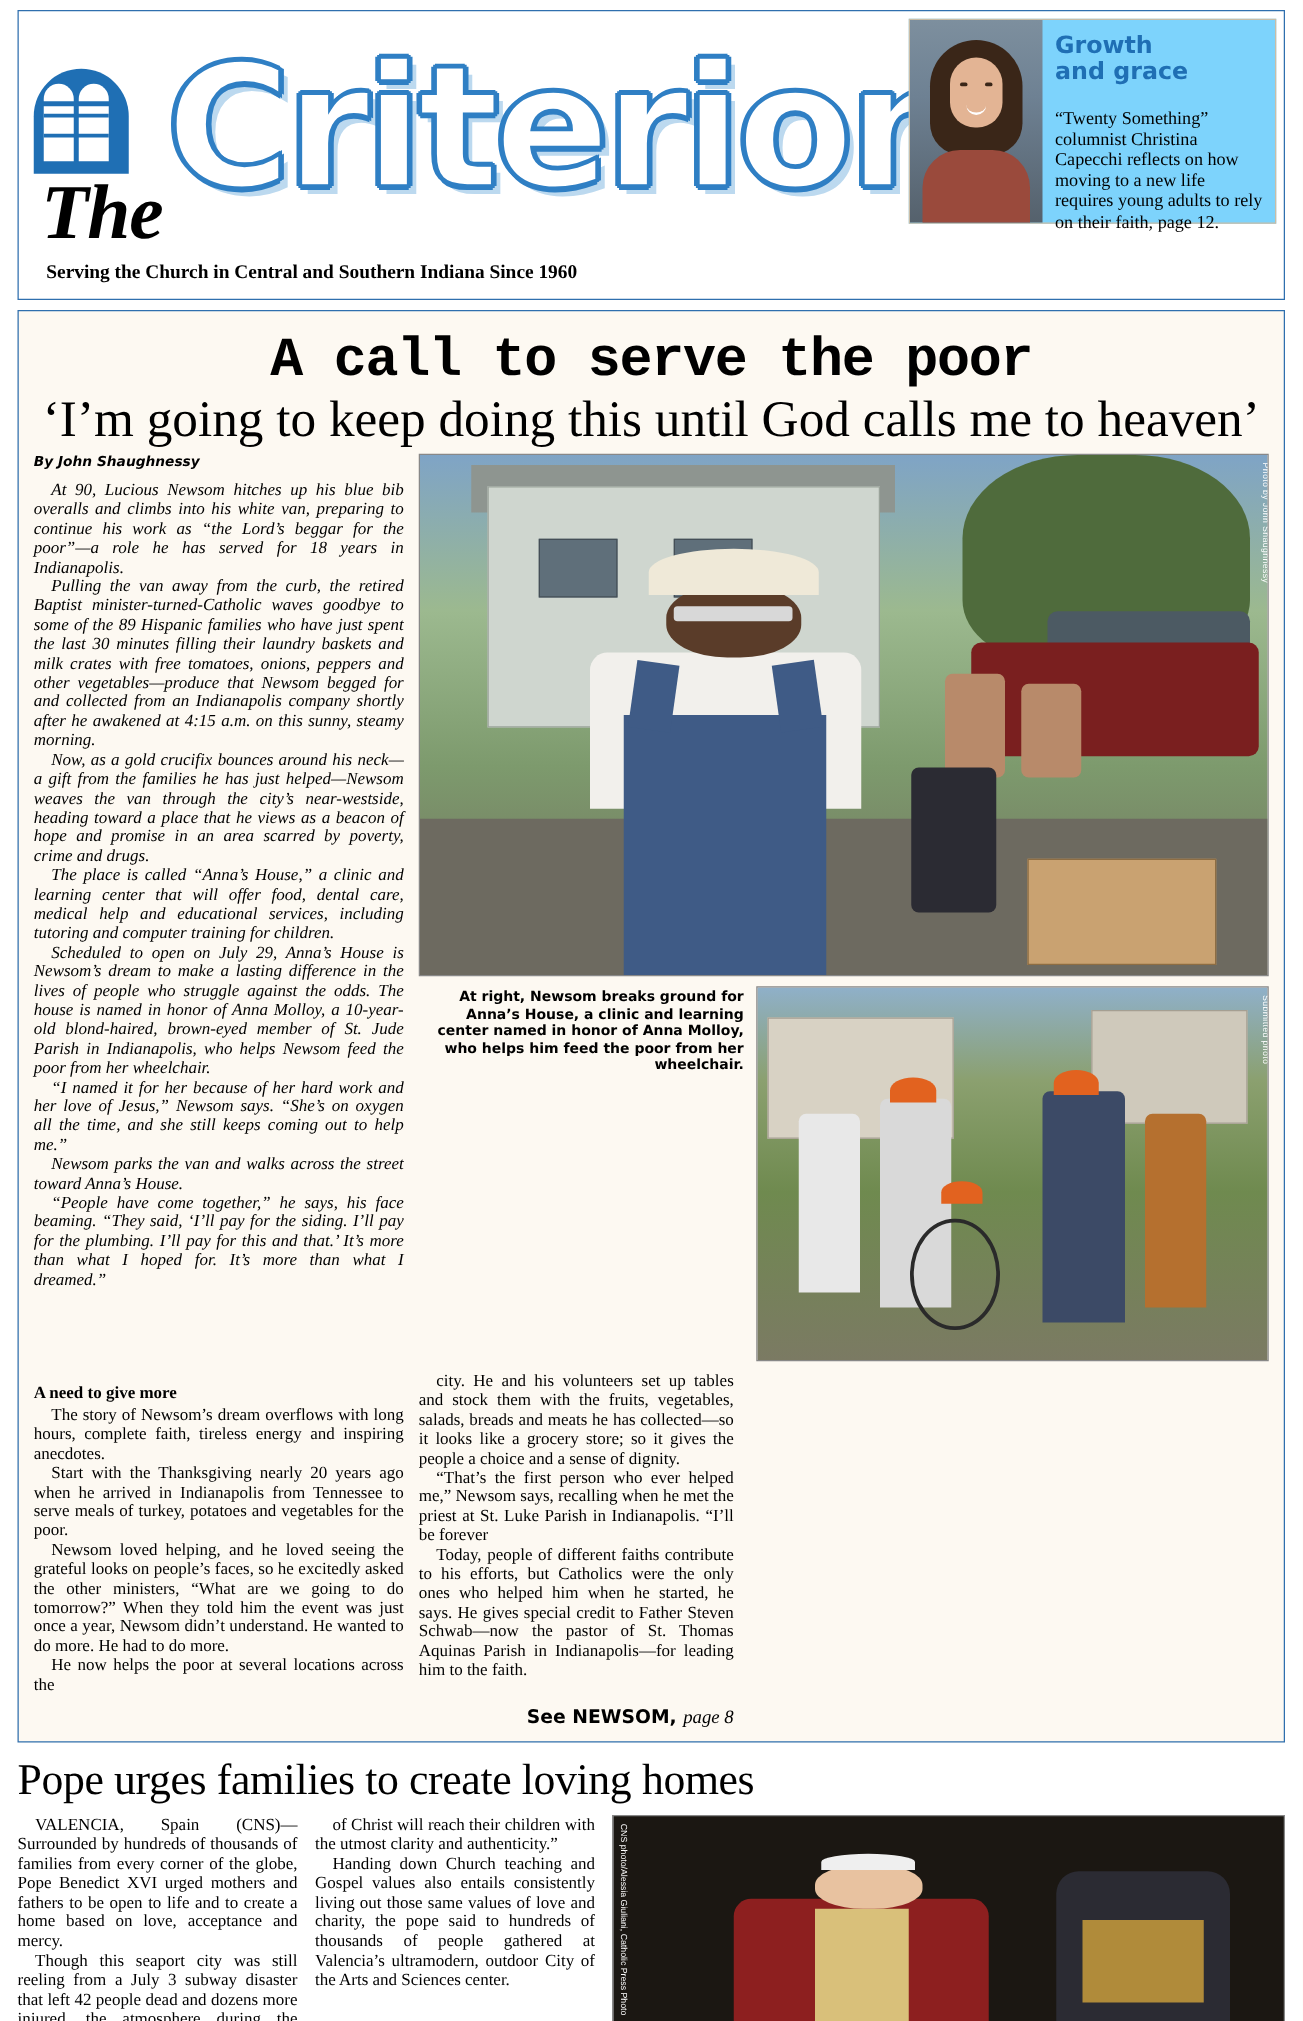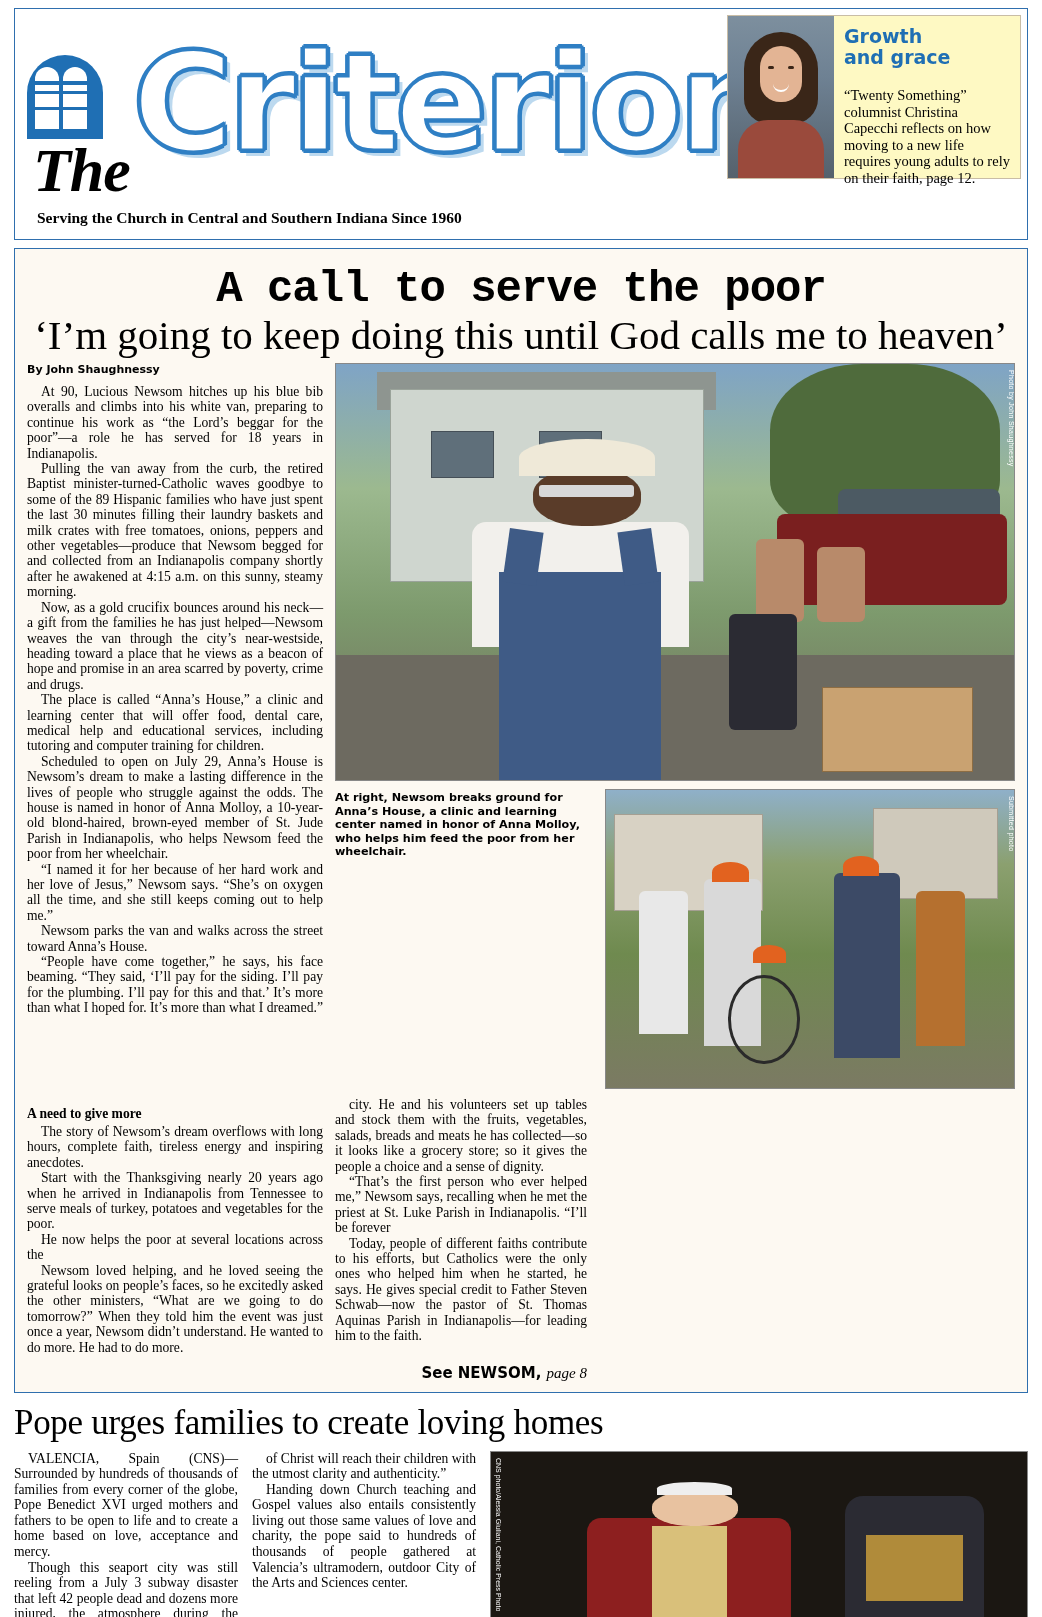--- a/index.html
+++ b/index.html
@@ -50,7 +50,7 @@
 
   .promo{
     position:absolute;right:6px;top:6px;width:294px;height:164px;
-    background:#fef9c3;border:1px solid #c9bda6;box-sizing:border-box;
+    background:#7dd3fc;border:1px solid #c9bda6;box-sizing:border-box;
     display:flex;
   }
   .promo-photo{

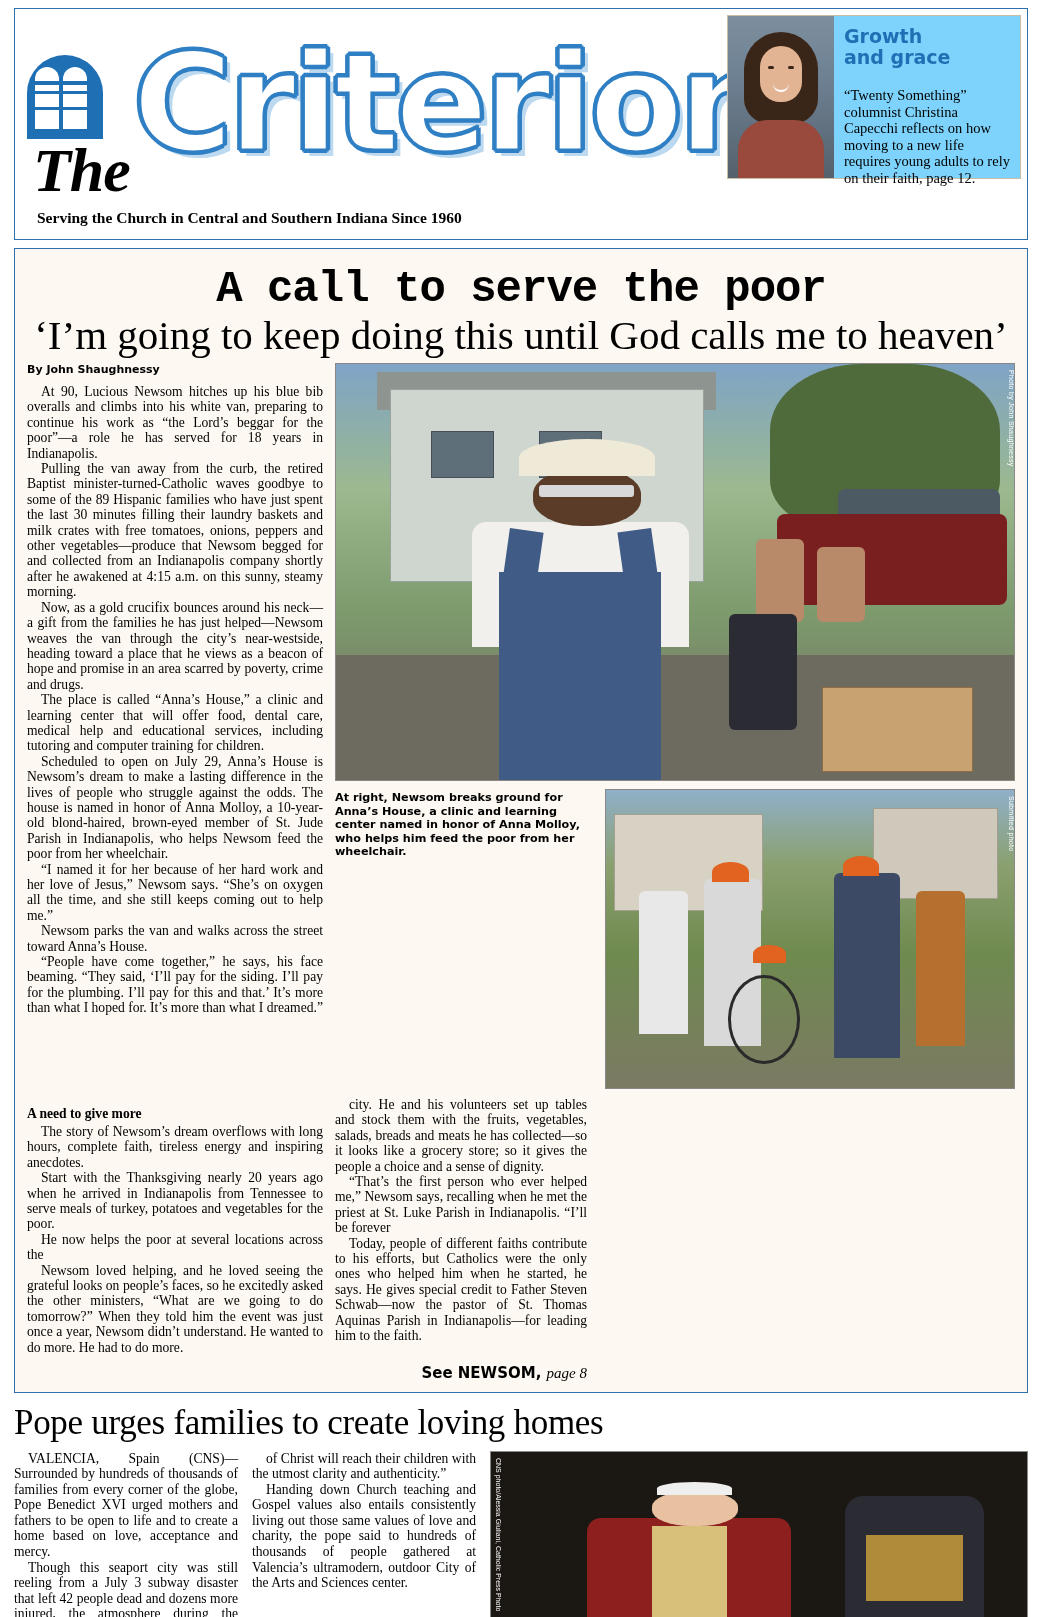--- a/index.html
+++ b/index.html
@@ -92,7 +92,7 @@
     font-size:41px;line-height:36px;margin:4px 0 10px 0;
   }
   .lead-body{display:flex;gap:12px;}
-  .col-left{width:296px;}
+  .col-left{width:296px;font-style:italic;}
   .byline{font-family:"DejaVu Sans",sans-serif;font-weight:bold;font-size:11px;margin-bottom:8px;}
   .bodytext{font-family:"Liberation Serif",serif;font-size:13.6px;line-height:15.4px;text-align:justify;}
   .bodytext p{margin:0;text-indent:14px;}

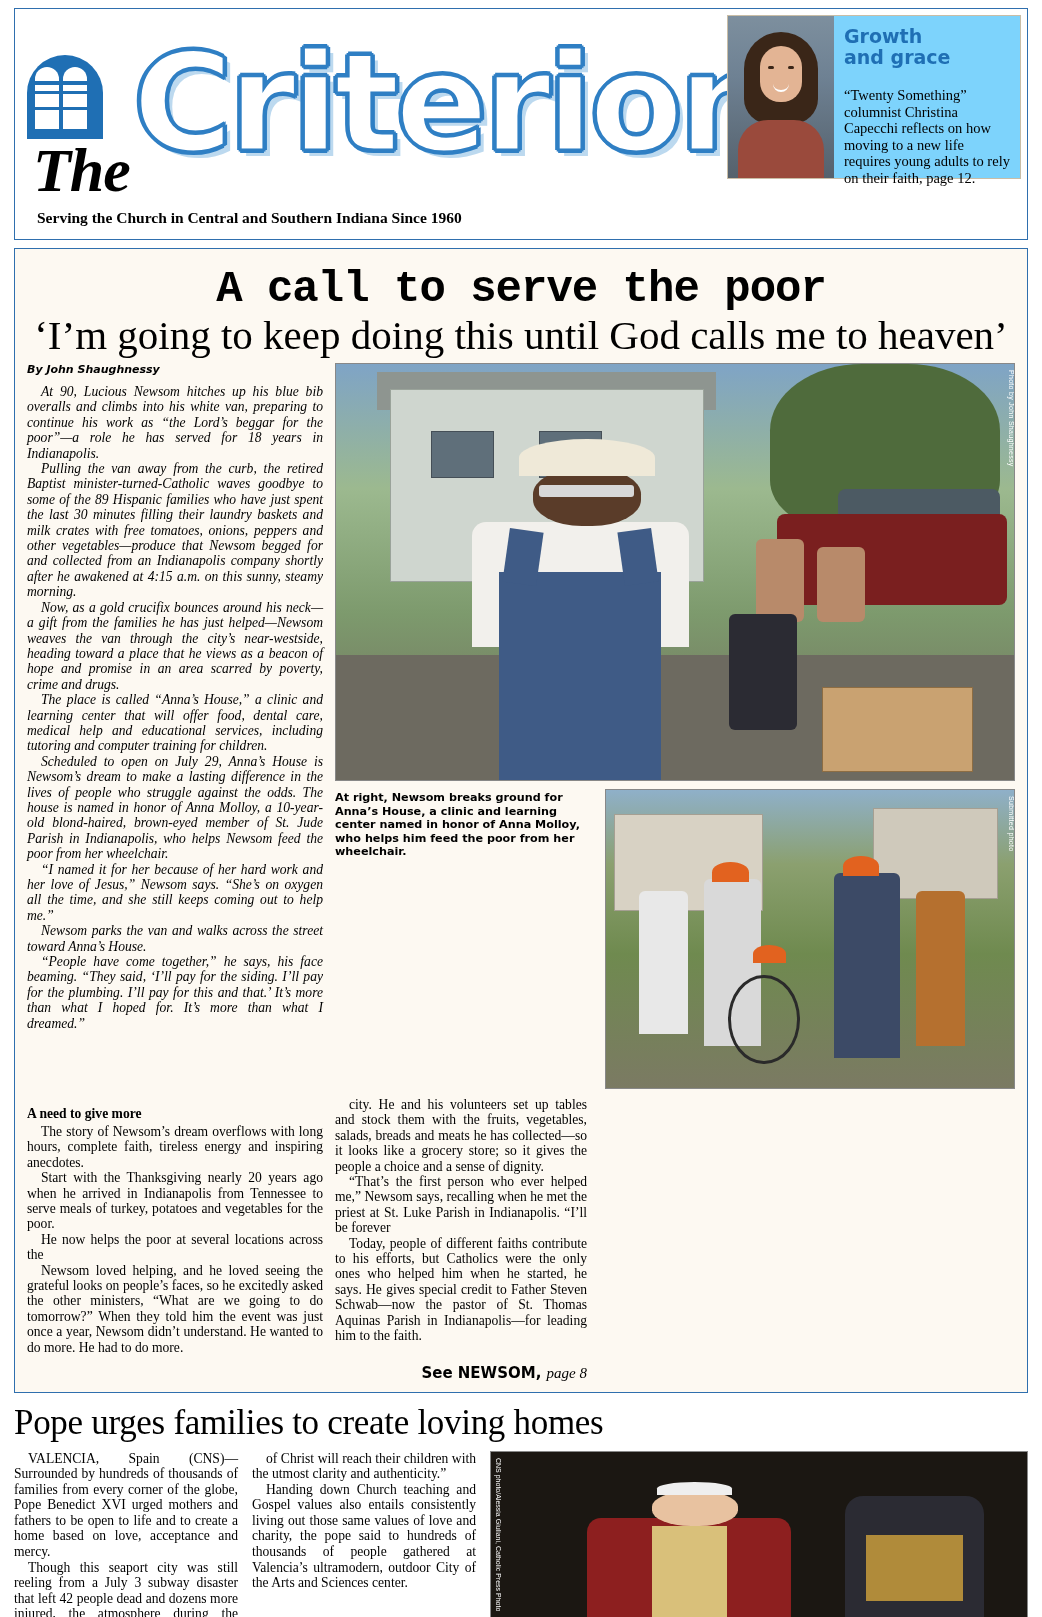--- a/index.html
+++ b/index.html
@@ -130,7 +130,7 @@
   }
   .mid-row{display:flex;gap:10px;margin-top:8px;}
   .cap2{
-    width:260px;font-family:"DejaVu Sans",sans-serif;font-weight:bold;
+    width:260px;text-align:right;font-family:"DejaVu Sans",sans-serif;font-weight:bold;
     font-size:11.2px;line-height:13.5px;padding-top:2px;
   }
   .photo2{

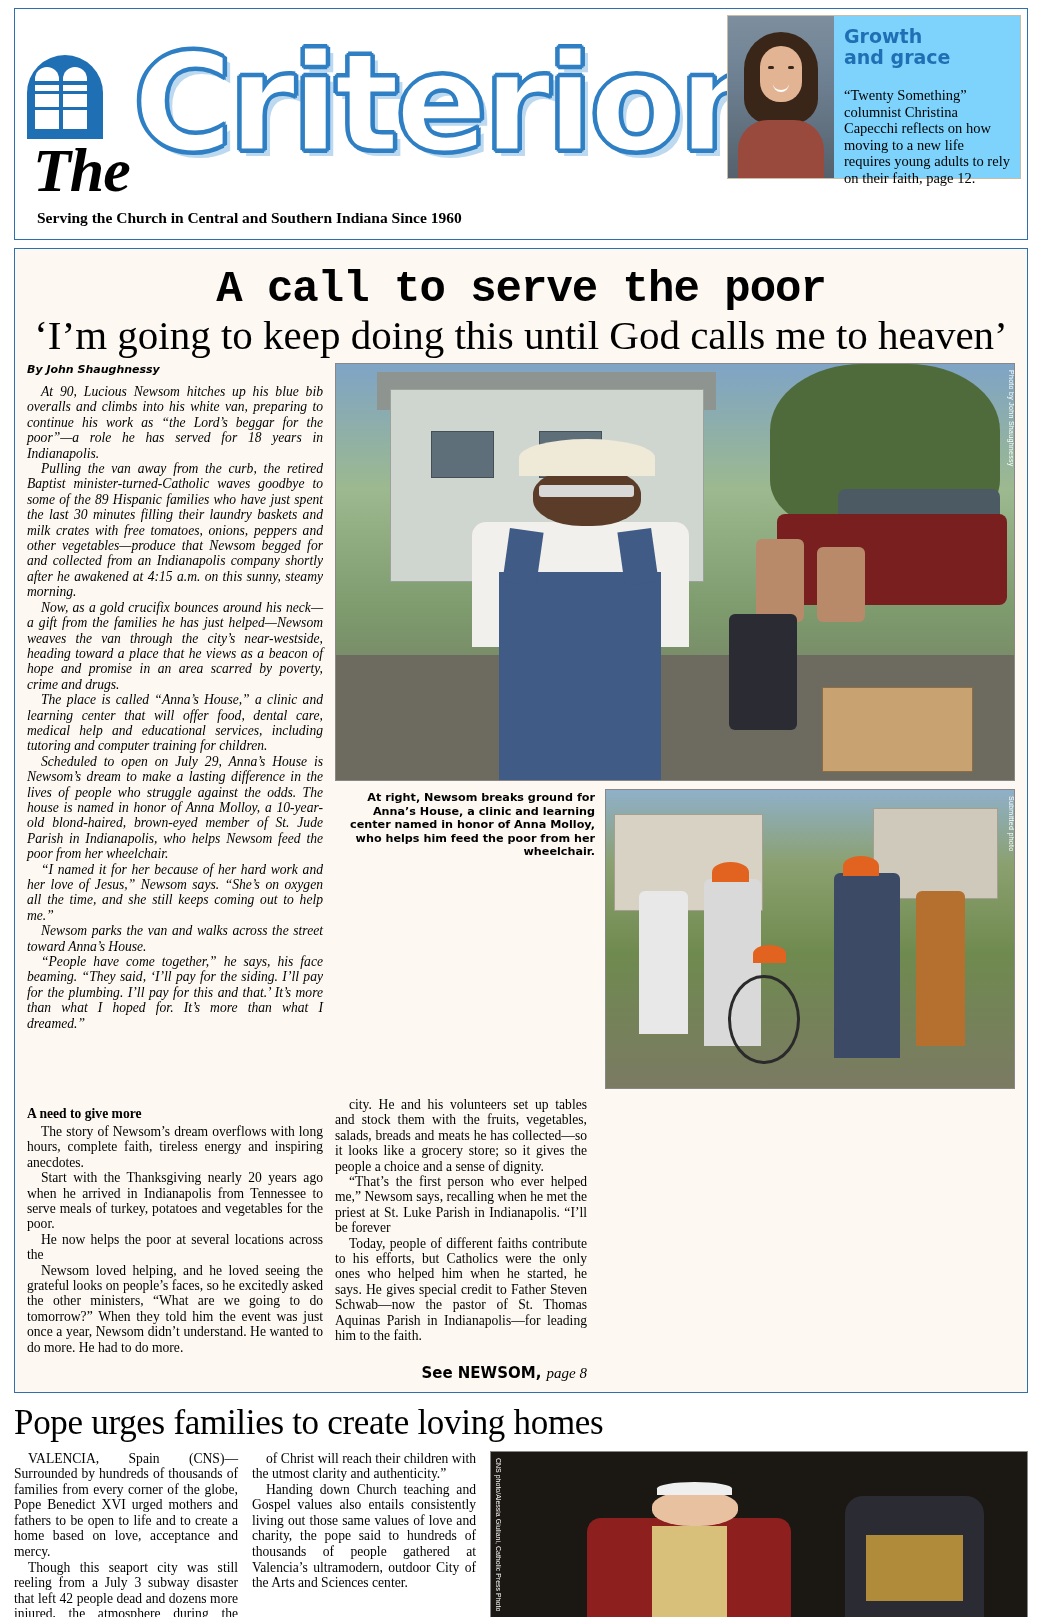--- a/index.html
+++ b/index.html
@@ -280,8 +280,8 @@
         <div class="bodytext">
           <p>The story of Newsom’s dream overflows with long hours, complete faith, tireless energy and inspiring anecdotes.</p>
           <p>Start with the Thanksgiving nearly 20 years ago when he arrived in Indianapolis from Tennessee to serve meals of turkey, potatoes and vegetables for the poor.</p>
+          <p>Newsom loved helping, and he loved seeing the grateful looks on people’s faces, so he excitedly asked the other ministers, “What are we going to do tomorrow?” When they told him the event was just once a year, Newsom didn’t understand. He wanted to do more. He had to do more.</p>
           <p>He now helps the poor at several locations across the</p>
-          <p>Newsom loved helping, and he loved seeing the grateful looks on people’s faces, so he excitedly asked the other ministers, “What are we going to do tomorrow?” When they told him the event was just once a year, Newsom didn’t understand. He wanted to do more. He had to do more.</p>
         </div>
       </div>
       <div class="bot-mid">

